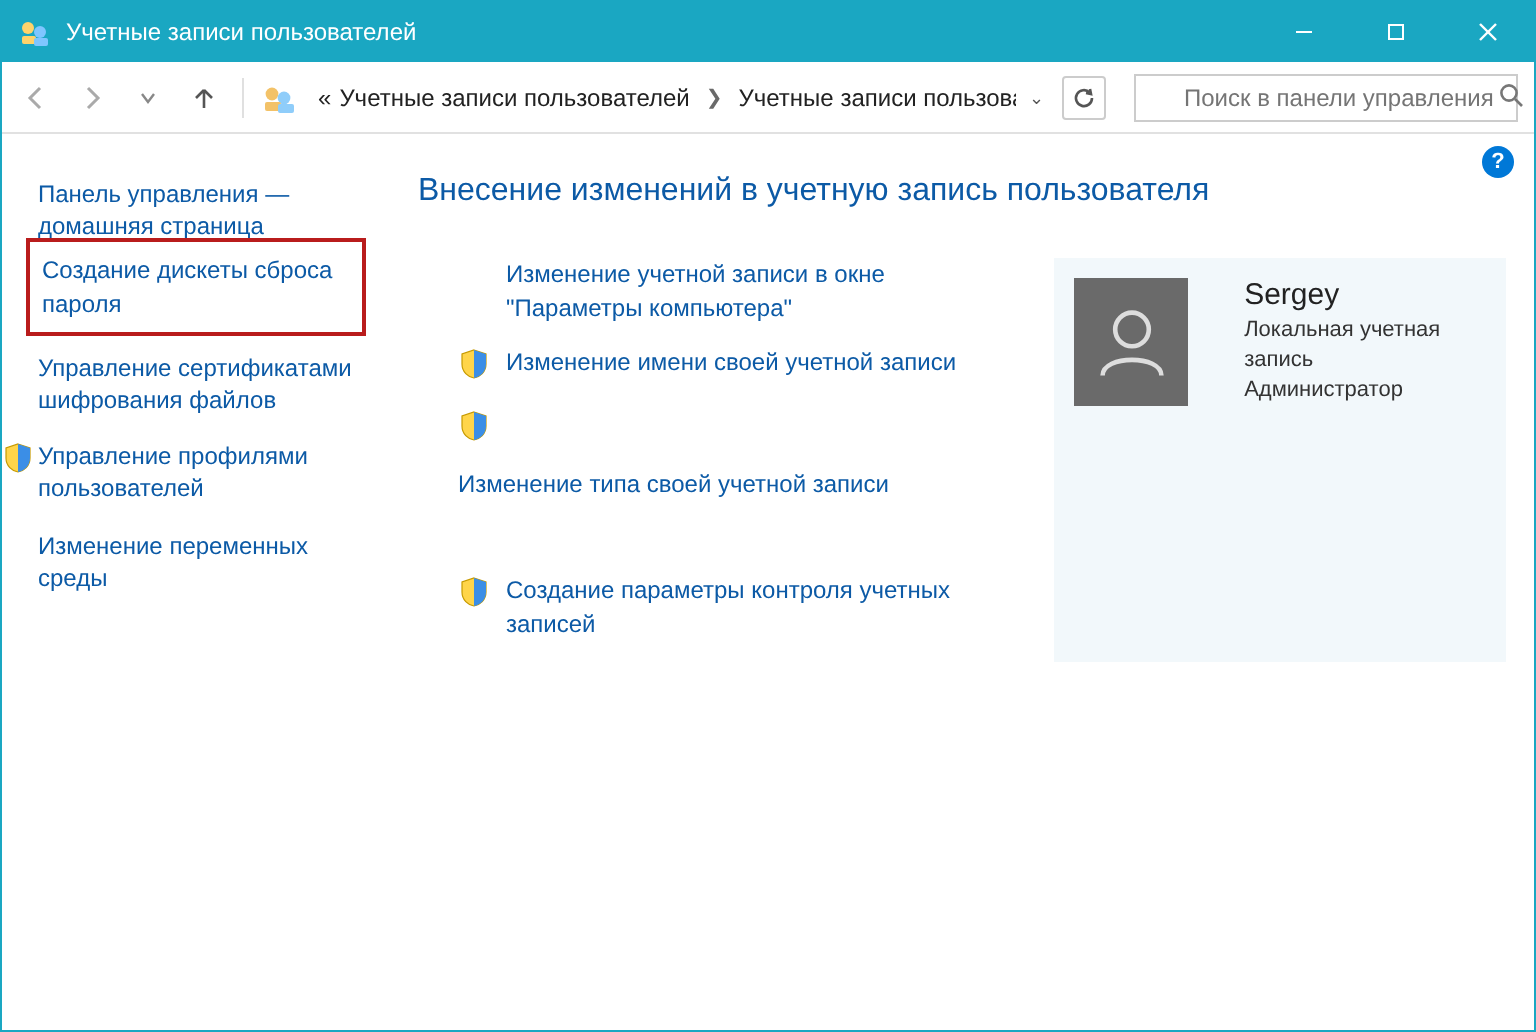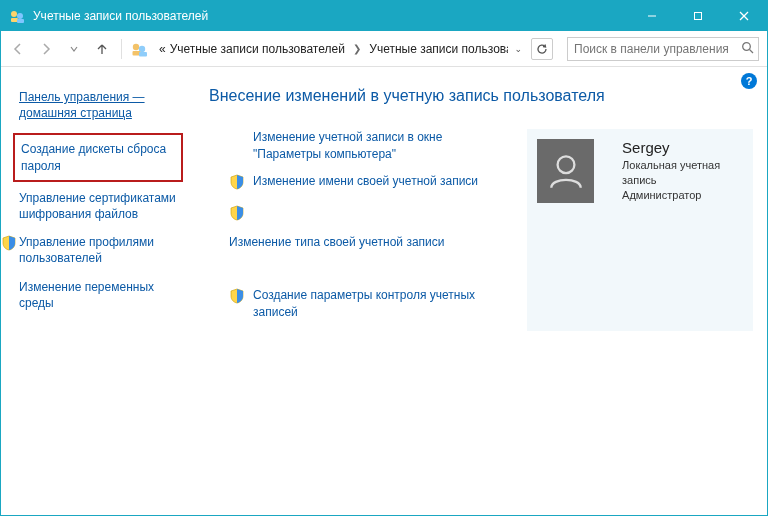--- a/index.html
+++ b/index.html
@@ -22,7 +22,7 @@
   .crumb-end { display:flex; align-items:center; gap:6px; padding-right:6px; }
   .crumb-end .dd { color:#555; font-size:9px; padding:0 3px; }
   .refresh { width:22px; height:22px; display:flex; align-items:center; justify-content:center; color:#555; border:1px solid #ccc; border-radius:2px; }
-  .searchbox { width:192px; height:24px; border:1px solid #ccc; margin-left:6px; margin-right:4px; display:flex; align-items:center; padding:0 4px; color:#888; background:#fff; }
+  .searchbox { width:192px; height:24px; border:1px solid #ccc; margin-left:6px; margin-right:4px; display:flex; align-items:center; padding:0 22px; color:#888; background:#fff; }
   .searchbox input { border:none; outline:none; flex:1; font-size:12px; color:#222; background:transparent; }
   .searchbox .sicon { color:#666; }
   

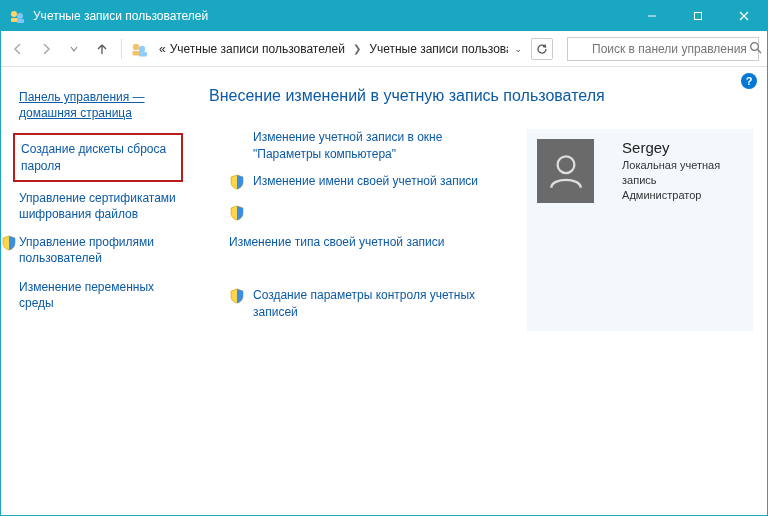--- a/index.html
+++ b/index.html
@@ -29,7 +29,7 @@
   .body { display:flex; height:calc(100% - 66px); position:relative; }
   .help { position:absolute; top:6px; right:10px; width:16px; height:16px; border-radius:50%; background:#0078d7; color:#fff; font-size:11px; font-weight:bold; display:flex; align-items:center; justify-content:center; }
   .sidebar { width:190px; padding:22px 8px 8px 18px; }
-  .cp-home { color:#0c5aa6; font-size:12px; line-height:1.35; margin-bottom:14px; cursor:pointer;text-decoration:underline; }
+  .cp-home { color:#0c5aa6; font-size:12px; line-height:1.35; cursor:pointer; }
   .side-item { color:#0c5aa6; font-size:12px; line-height:1.35; margin-bottom:12px; cursor:pointer; position:relative; padding-left:0; }
   .side-item.shielded { padding-left:0; }
   .side-item .sh { position:absolute; left:-18px; top:1px; }

